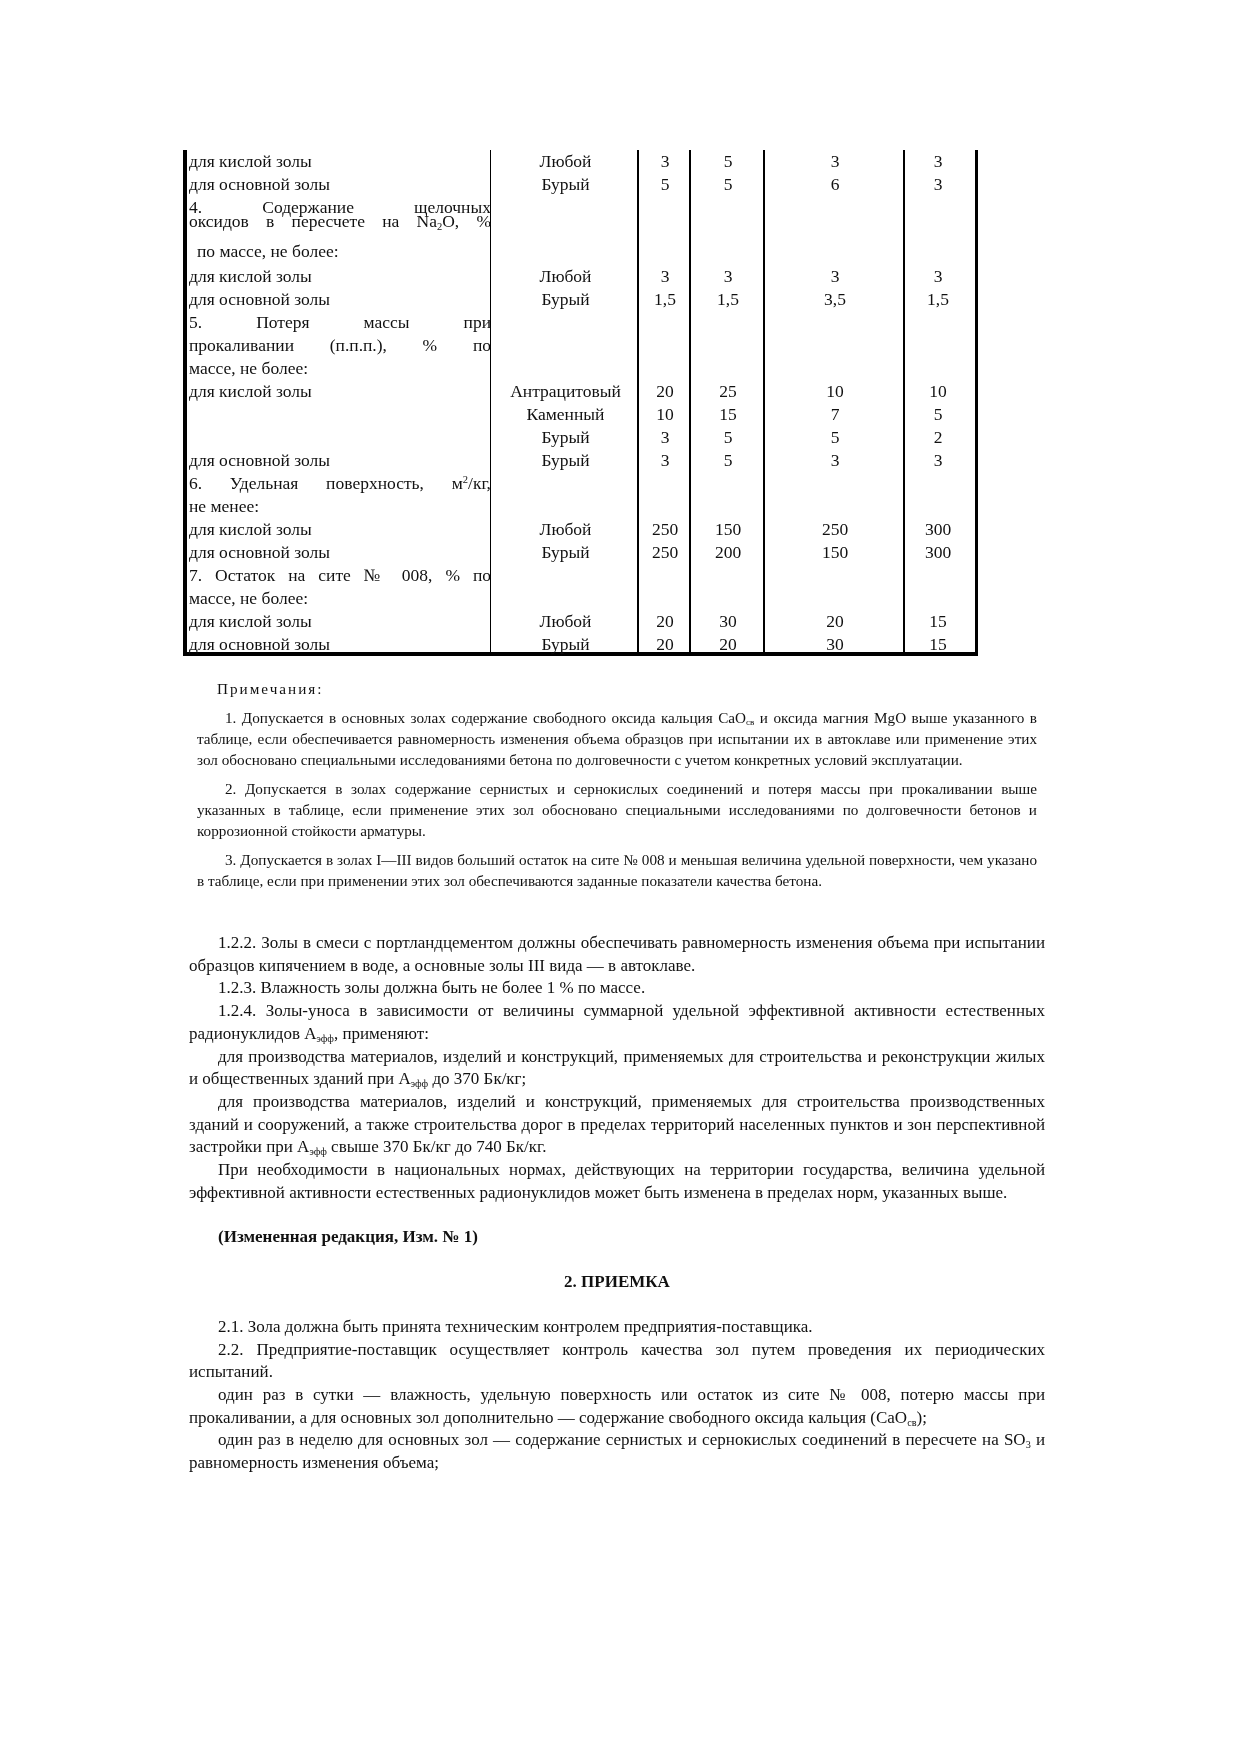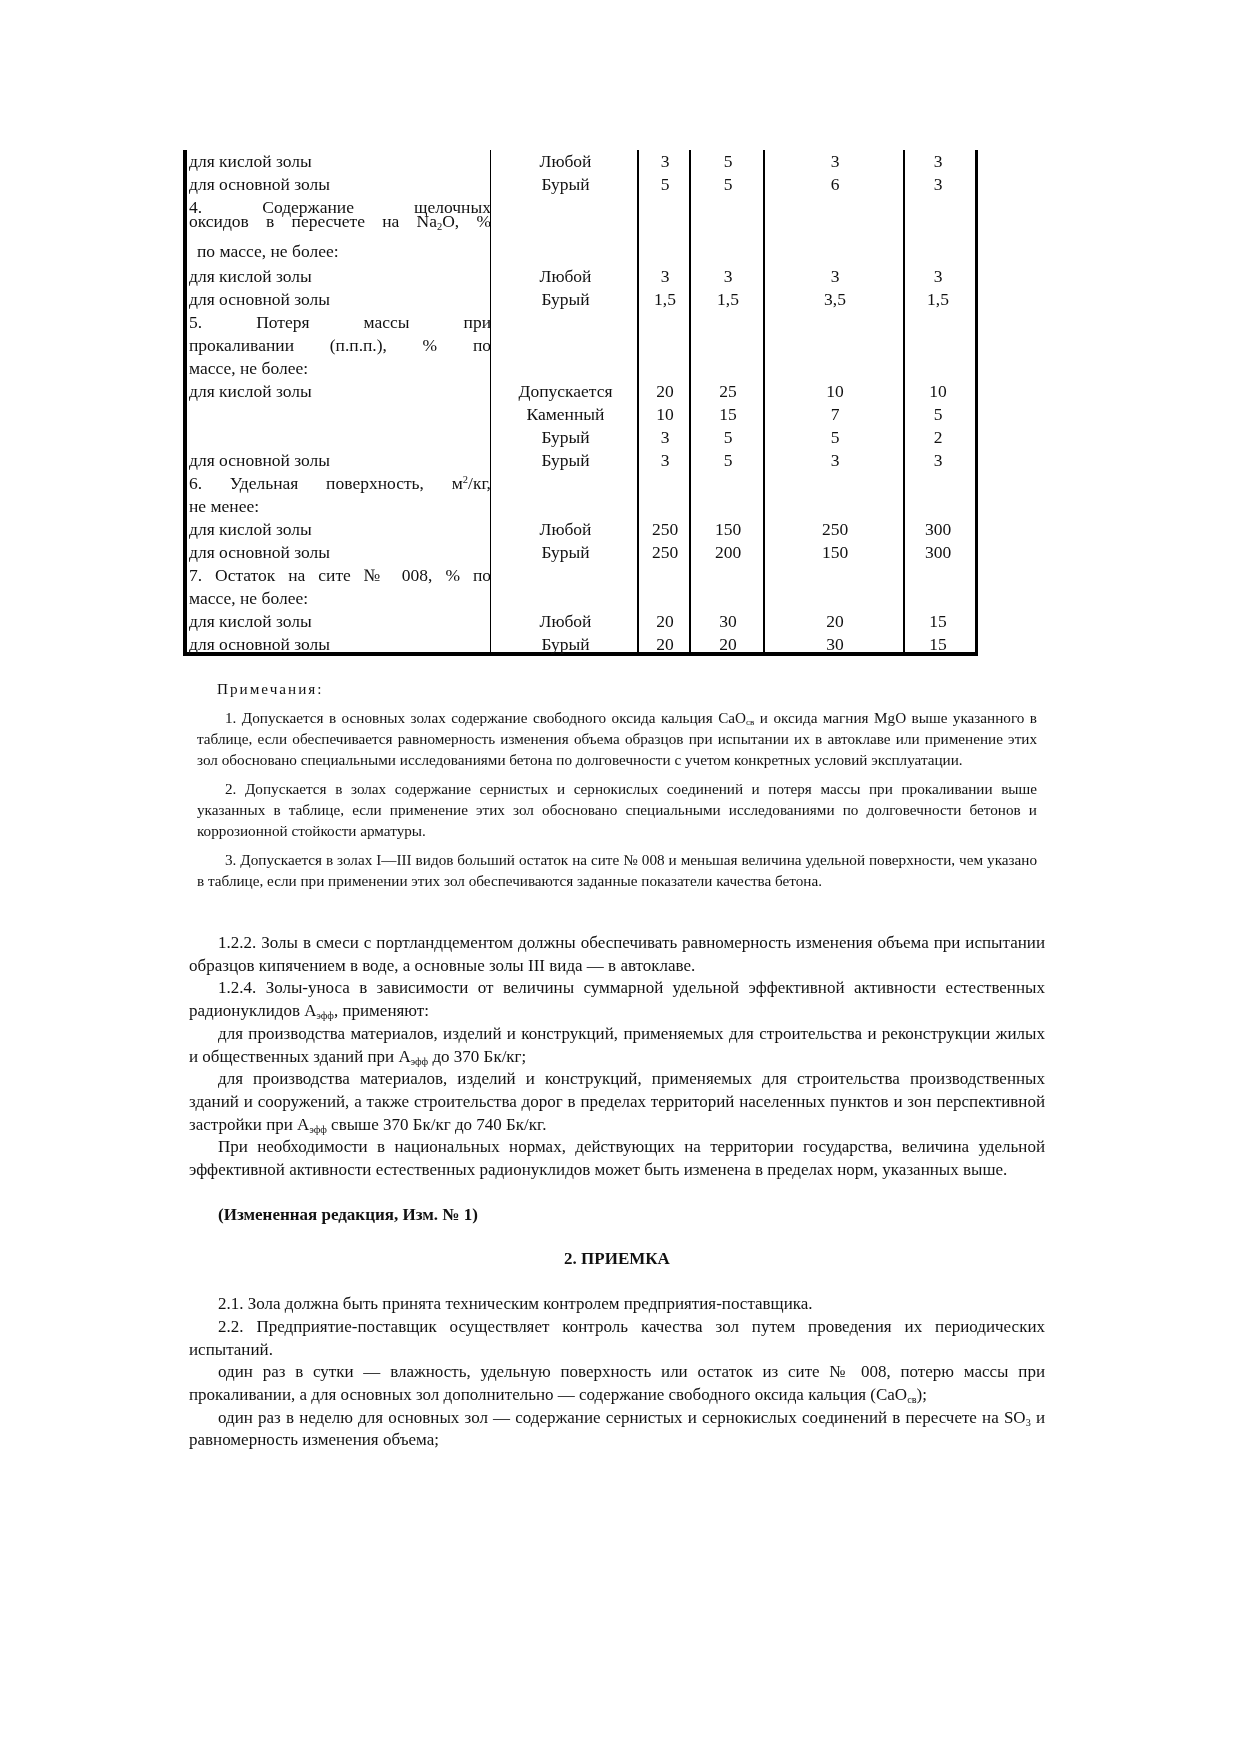--- a/index.html
+++ b/index.html
@@ -101,7 +101,7 @@
       </div>
       <div class="row" style="top: 380px; width: 1240px;">
         <div class="cell c-label">для кислой золы</div>
-        <div class="cell c-coal">Допускается</div>
+        <div class="cell c-coal">Антрацитовый</div>
         <div class="cell c-v1">20</div>
         <div class="cell c-v2">25</div>
         <div class="cell c-v3">10</div>

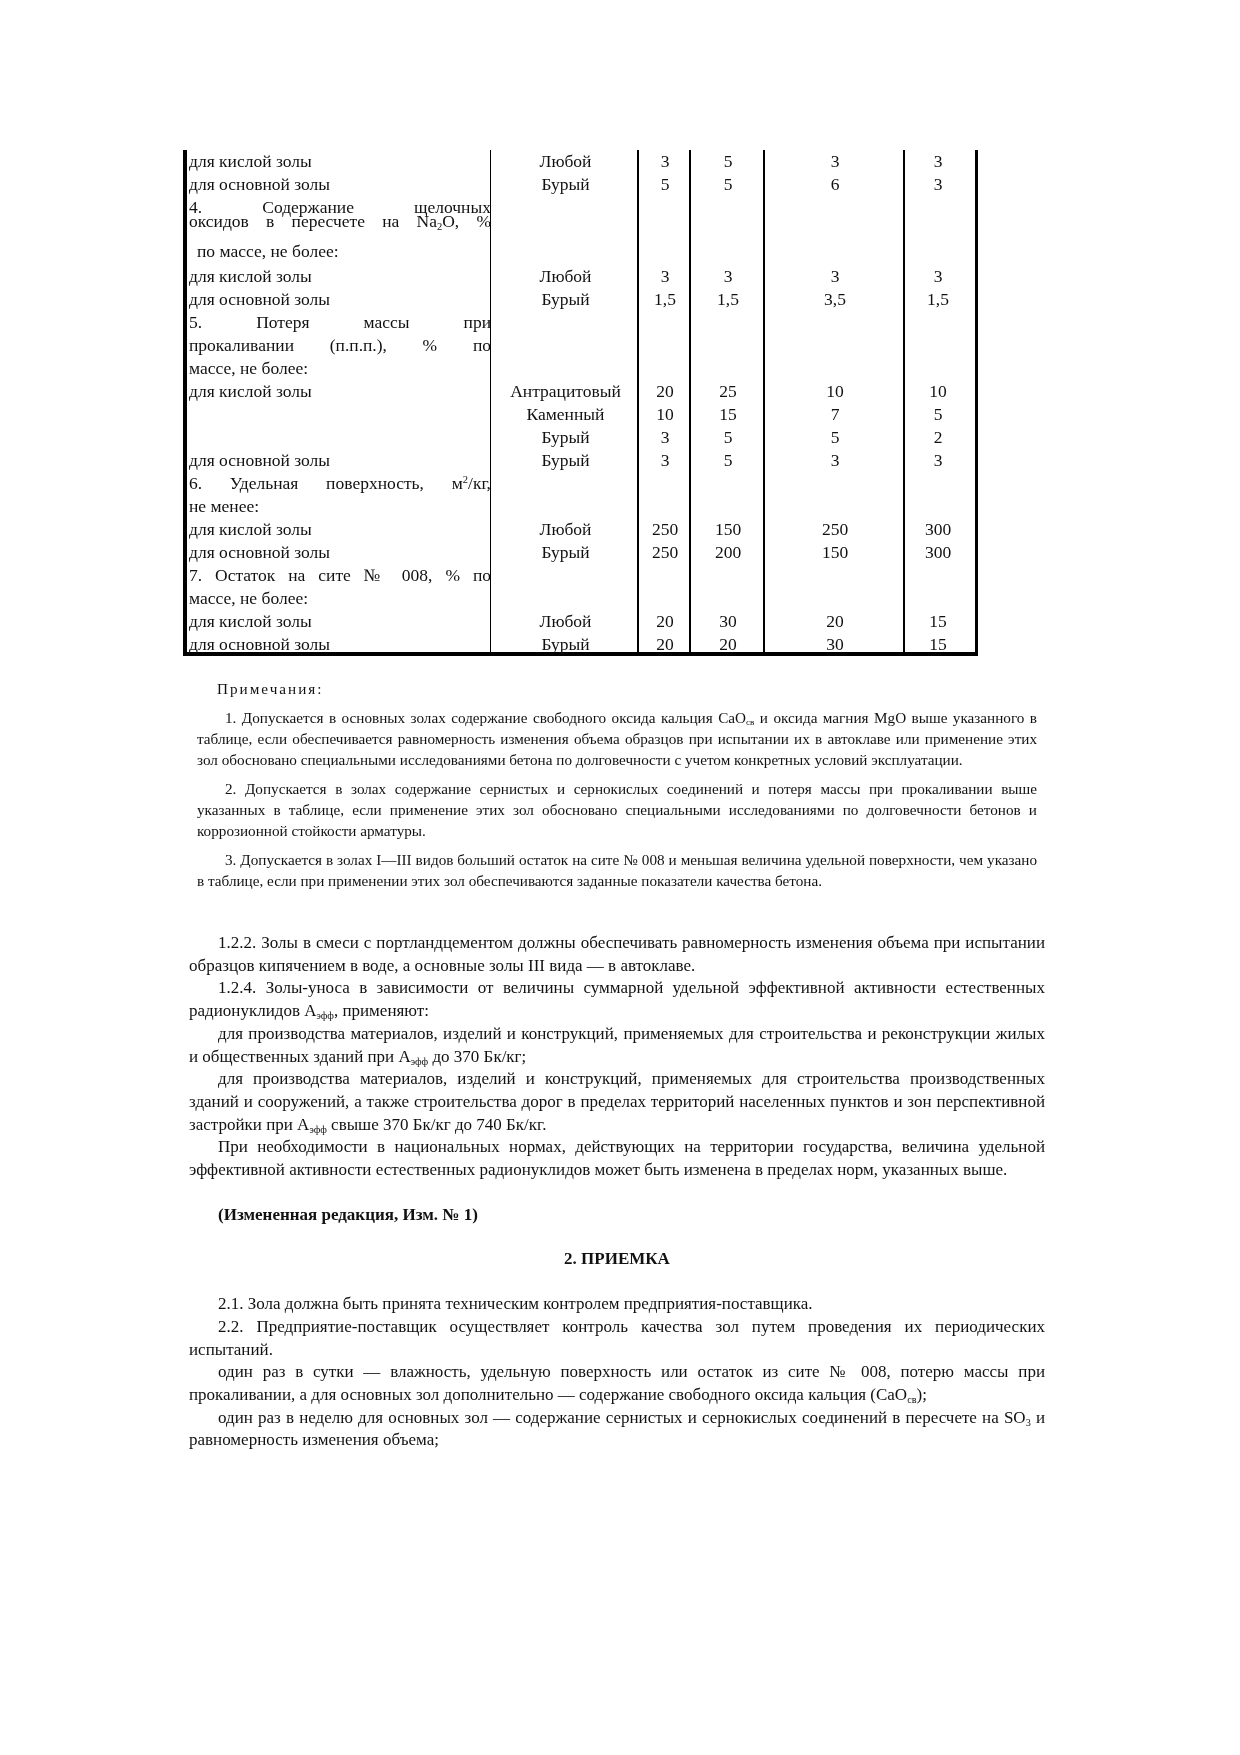--- a/index.html
+++ b/index.html
@@ -186,6 +186,7 @@
 
   <div class="body">
     <p>1.2.2. Золы в смеси с портландцементом должны обеспечивать равномерность изменения объема при испытании образцов кипячением в воде, а основные золы III вида — в автоклаве.</p>
+    <p>1.2.3. Влажность золы должна быть не более 1 % по массе.</p>
     <p><span>1.2.4. Золы-уноса в зависимости от величины суммарной удельной эффективной активности естественных радионуклидов А</span><sub>эфф</sub><span>, применяют:</span></p>
     <p><span>для производства материалов, изделий и конструкций, применяемых для строительства и реконструкции жилых и общественных зданий при А</span><sub>эфф</sub><span> до 370 Бк/кг;</span></p>
     <p><span>для производства материалов, изделий и конструкций, применяемых для строительства производственных зданий и сооружений, а также строительства дорог в пределах территорий населенных пунктов и зон перспективной застройки при А</span><sub>эфф</sub><span> свыше 370 Бк/кг до 740 Бк/кг.</span></p>

